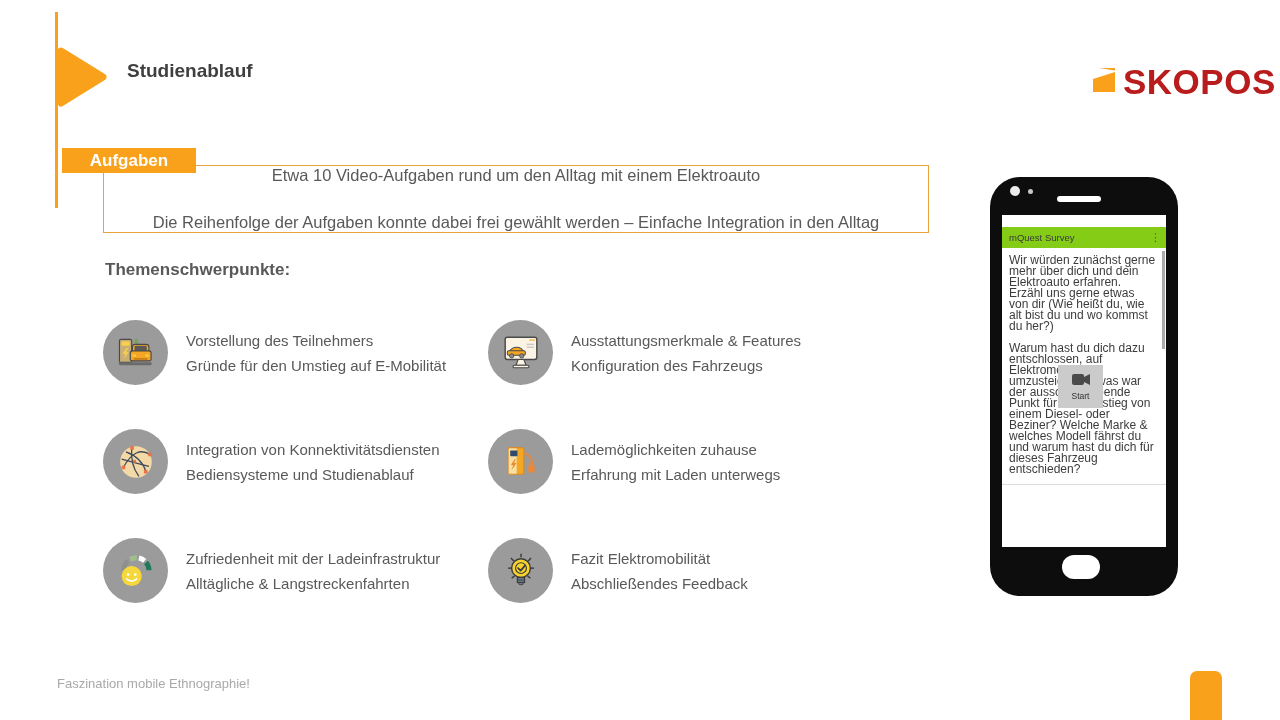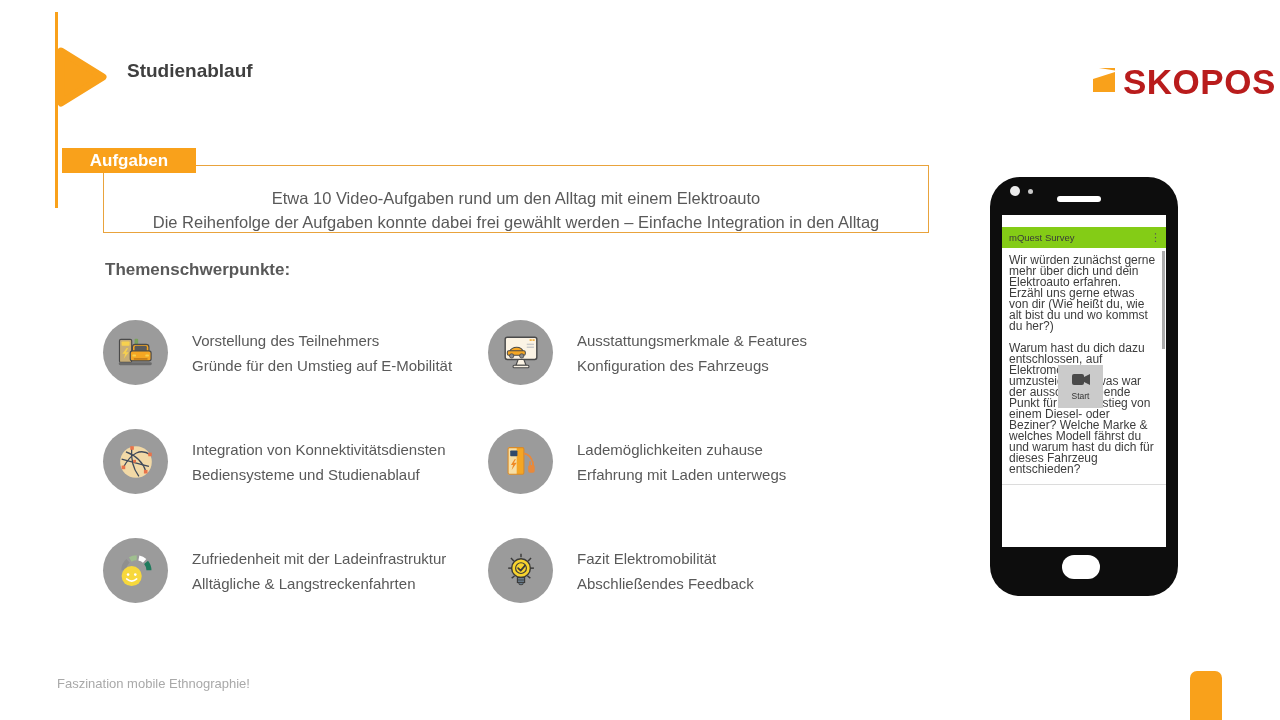--- a/index.html
+++ b/index.html
@@ -26,7 +26,7 @@
   .intro-box {
     left:103px; top:165px; width:826px; height:68px; background:#ffffff;
     border:1px solid #E9A33C; z-index:1;
-    display:flex; flex-direction:column; align-items:center; justify-content:flex-end;
+    display:flex; flex-direction:column; align-items:center; justify-content:space-between;
     gap:5px; font-size:16.5px; color:#595959; text-align:center;
   }
 

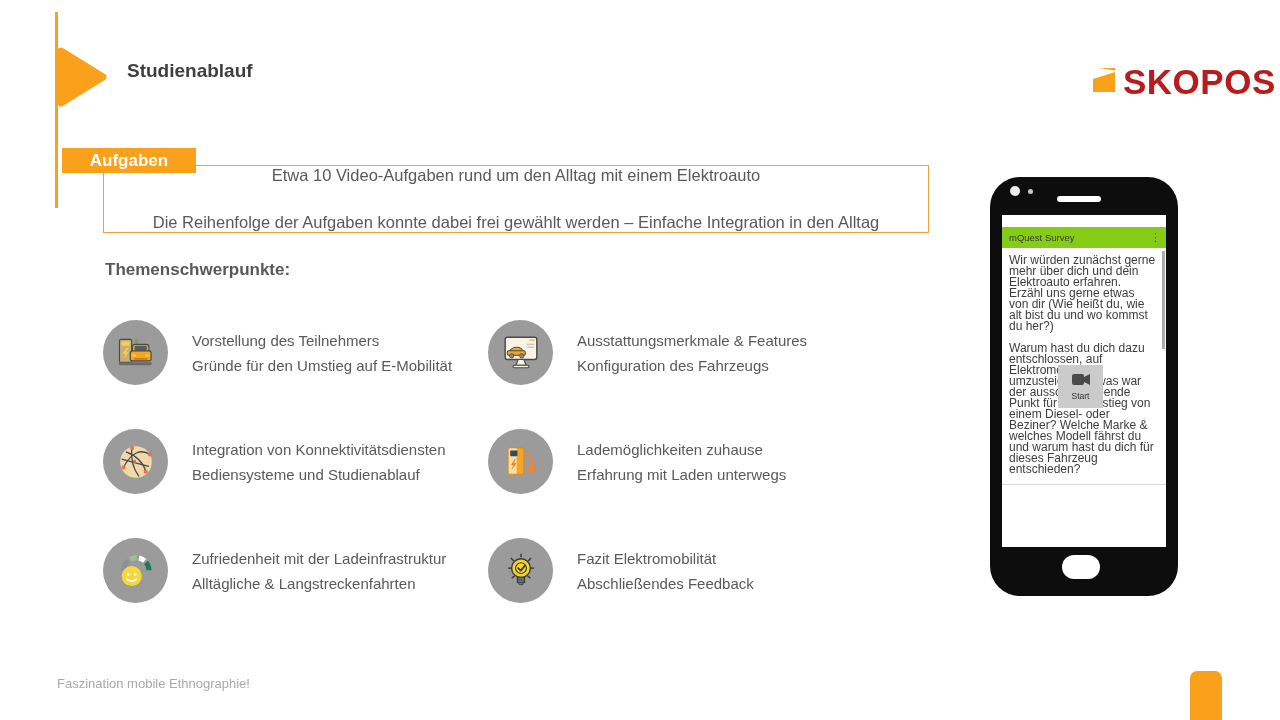--- a/index.html
+++ b/index.html
@@ -32,7 +32,7 @@
 
   
   .topics-heading { left:105px; top:260px; font-size:17px; font-weight:bold; color:#595959; }
-  .topic-item { position:absolute; display:flex; align-items:center; gap:24px; height:65px; }
+  .topic-item { position:absolute; display:flex; align-items:center; gap:18px; height:65px; }
   .topic-icon {
     width:65px; height:65px; border-radius:50%; background:#9B9B9B; flex:0 0 65px;
     display:flex; align-items:center; justify-content:center;

